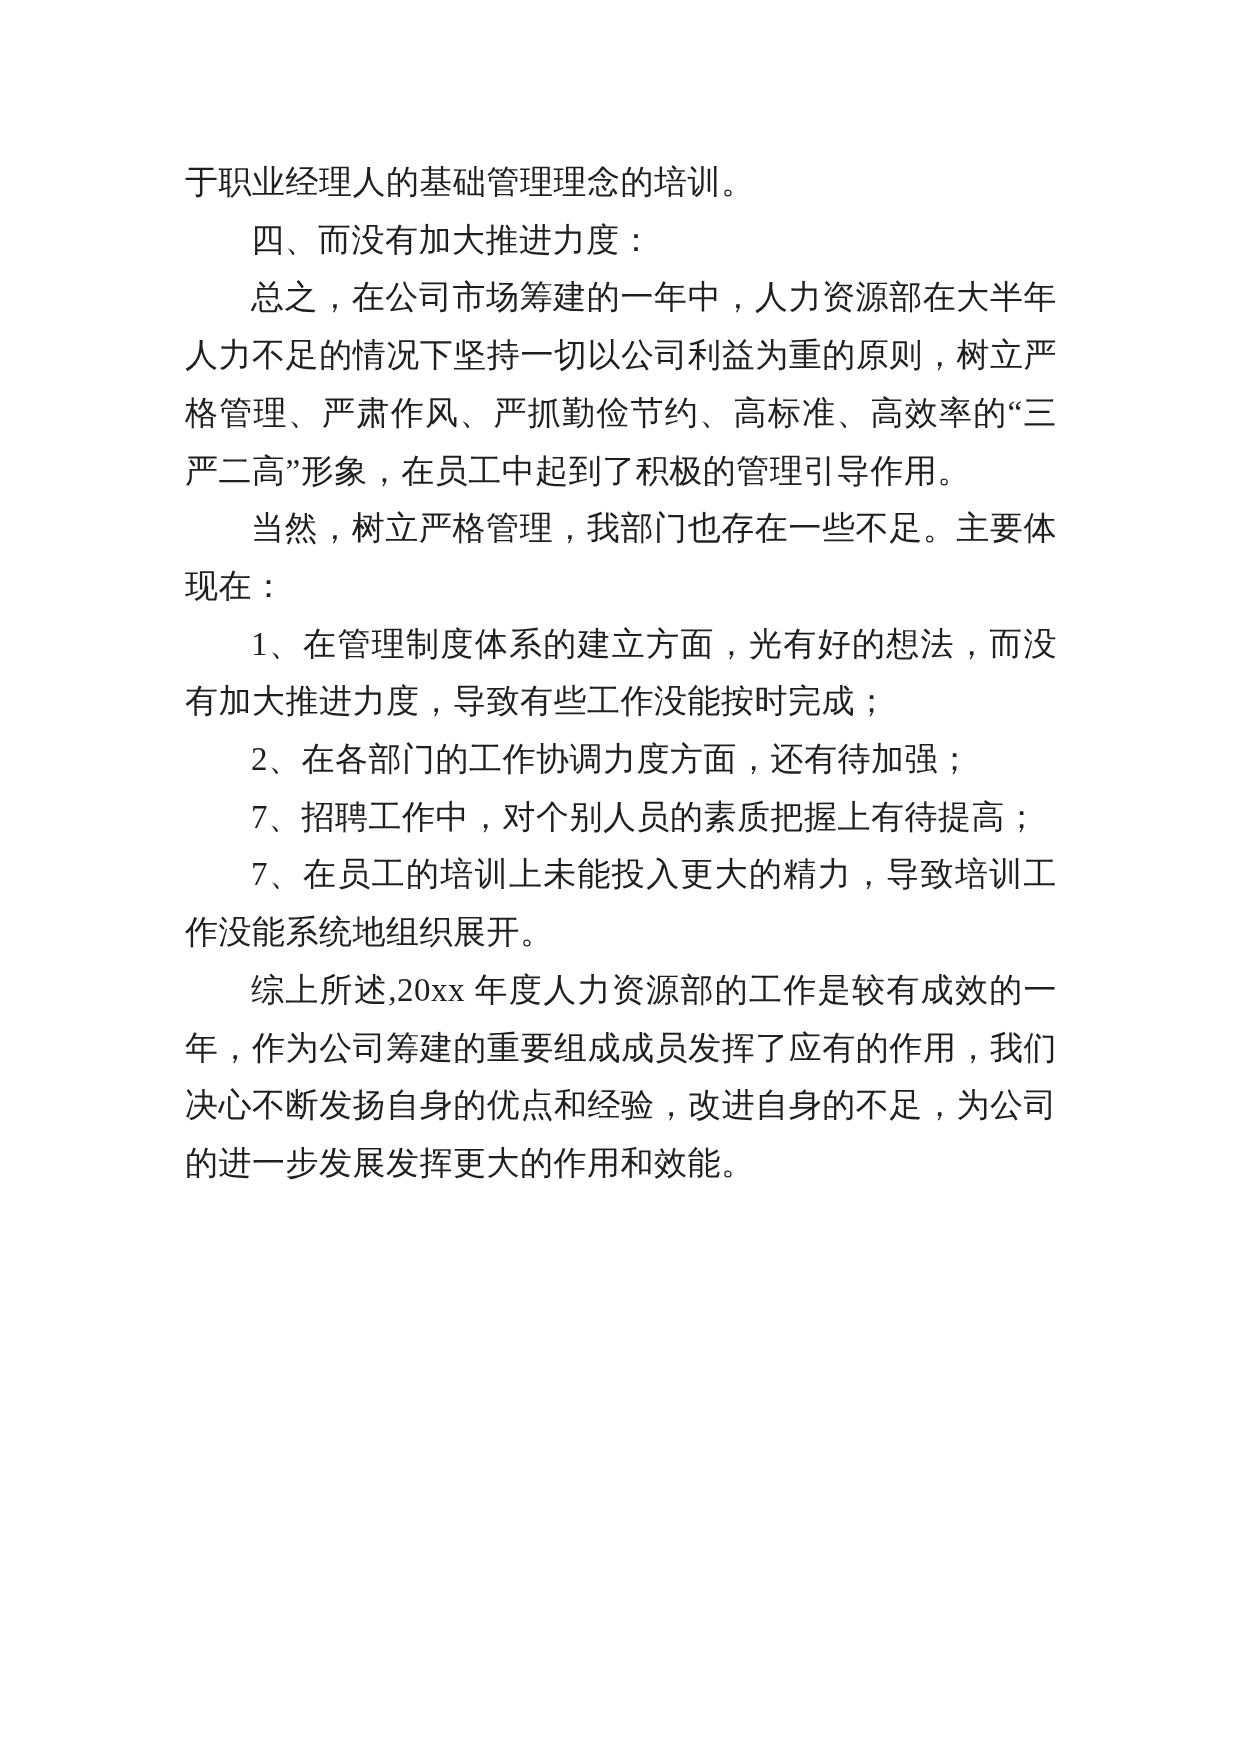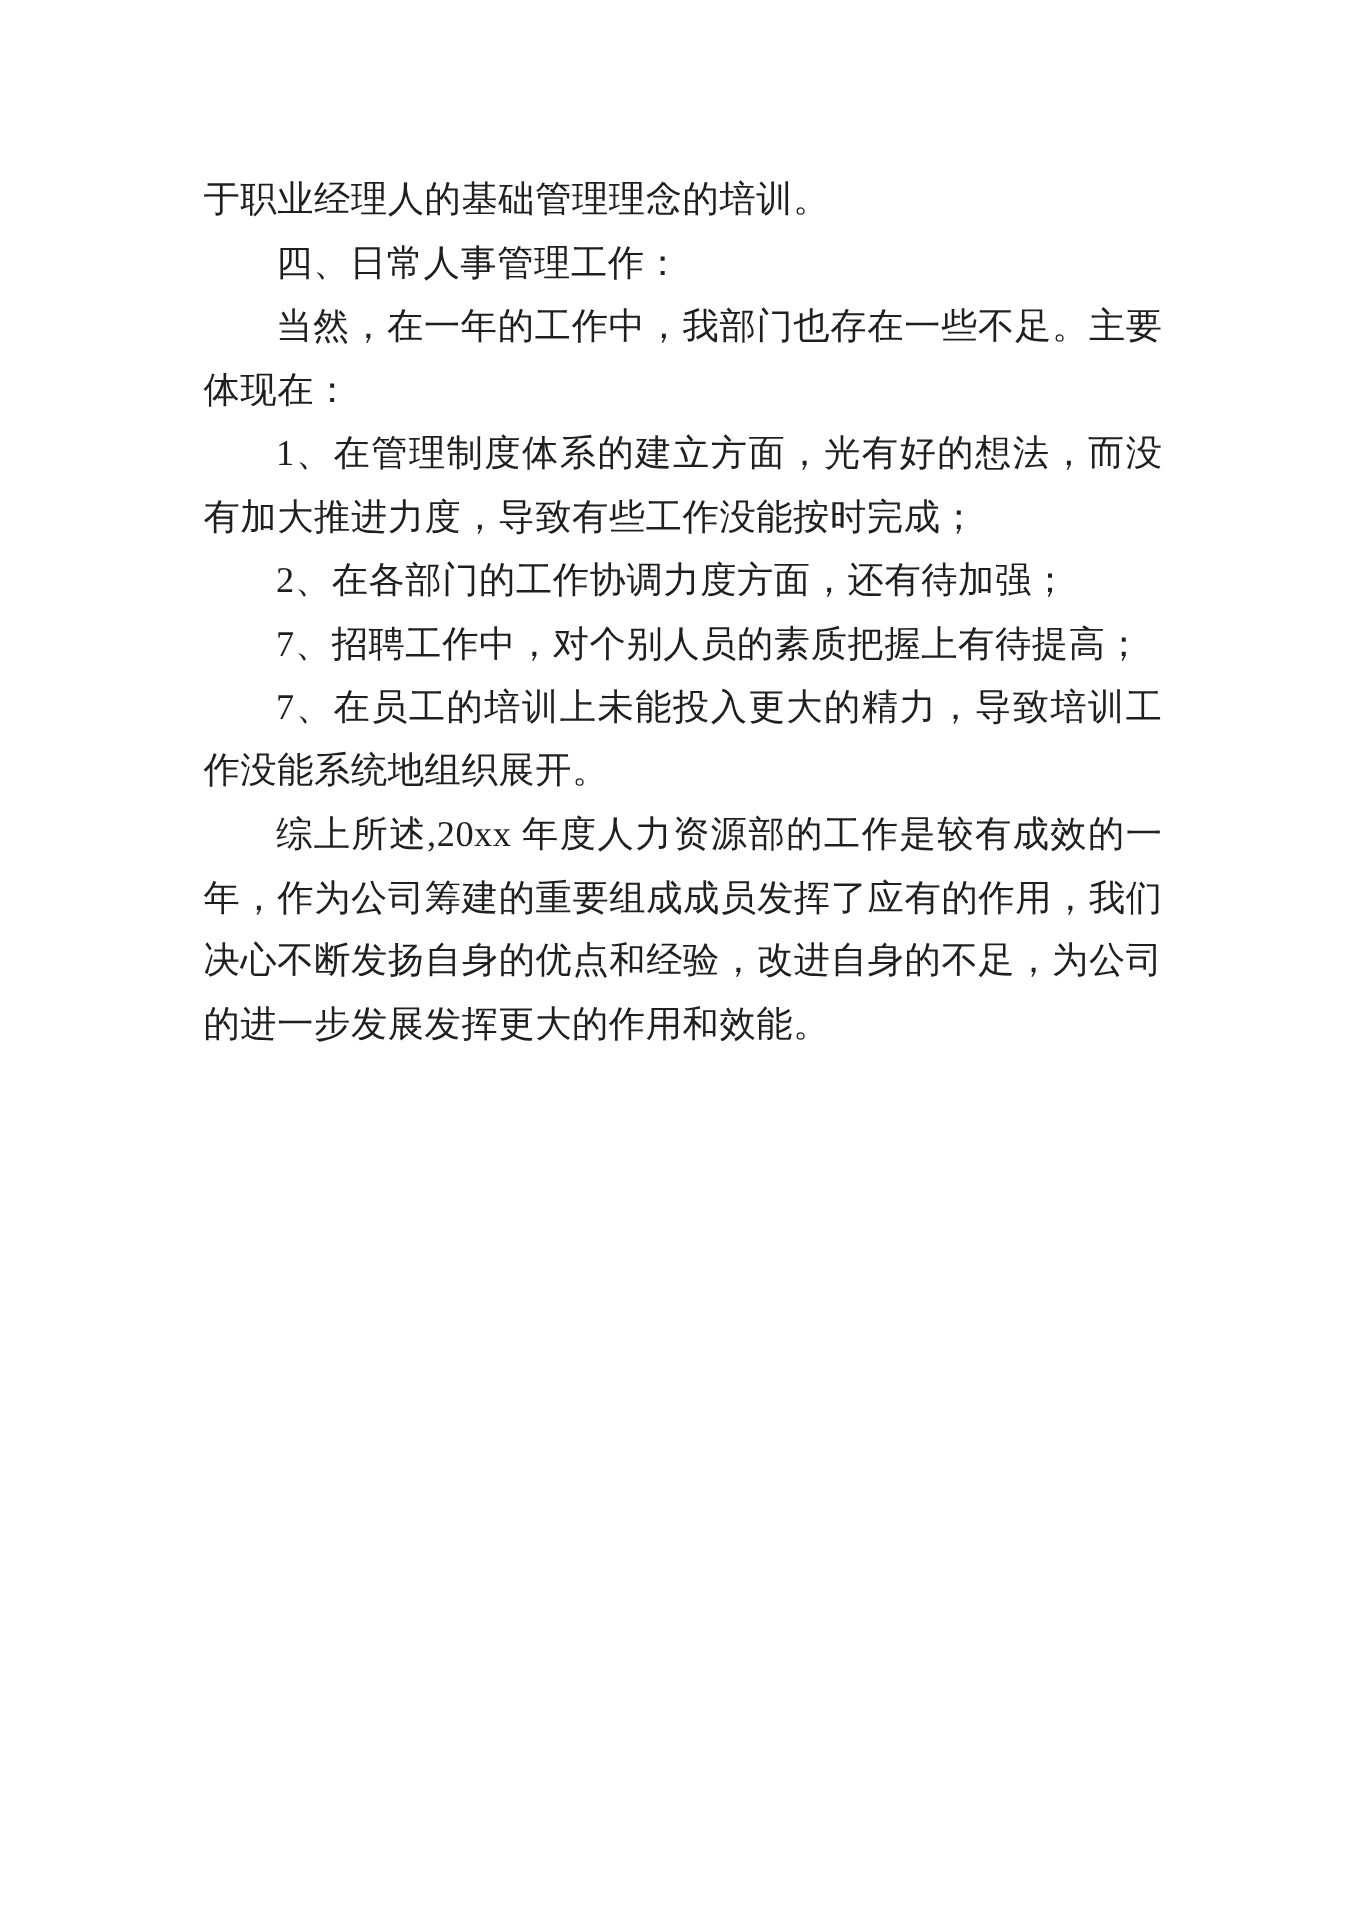--- a/index.html
+++ b/index.html
@@ -41,7 +41,7 @@
 <div class="page">
   <div class="text-block">
       <p class="">于职业经理人的基础管理理念的培训。</p>
-      <p class="indent">四、日常人事管理工作：</p>
+      <p class="indent">四、而没有加大推进力度：</p>
       <p class="indent">当然，在一年的工作中，我部门也存在一些不足。主要体现在：</p>
       <p class="indent">1、在管理制度体系的建立方面，光有好的想法，而没有加大推进力度，导致有些工作没能按时完成；</p>
       <p class="indent">2、在各部门的工作协调力度方面，还有待加强；</p>

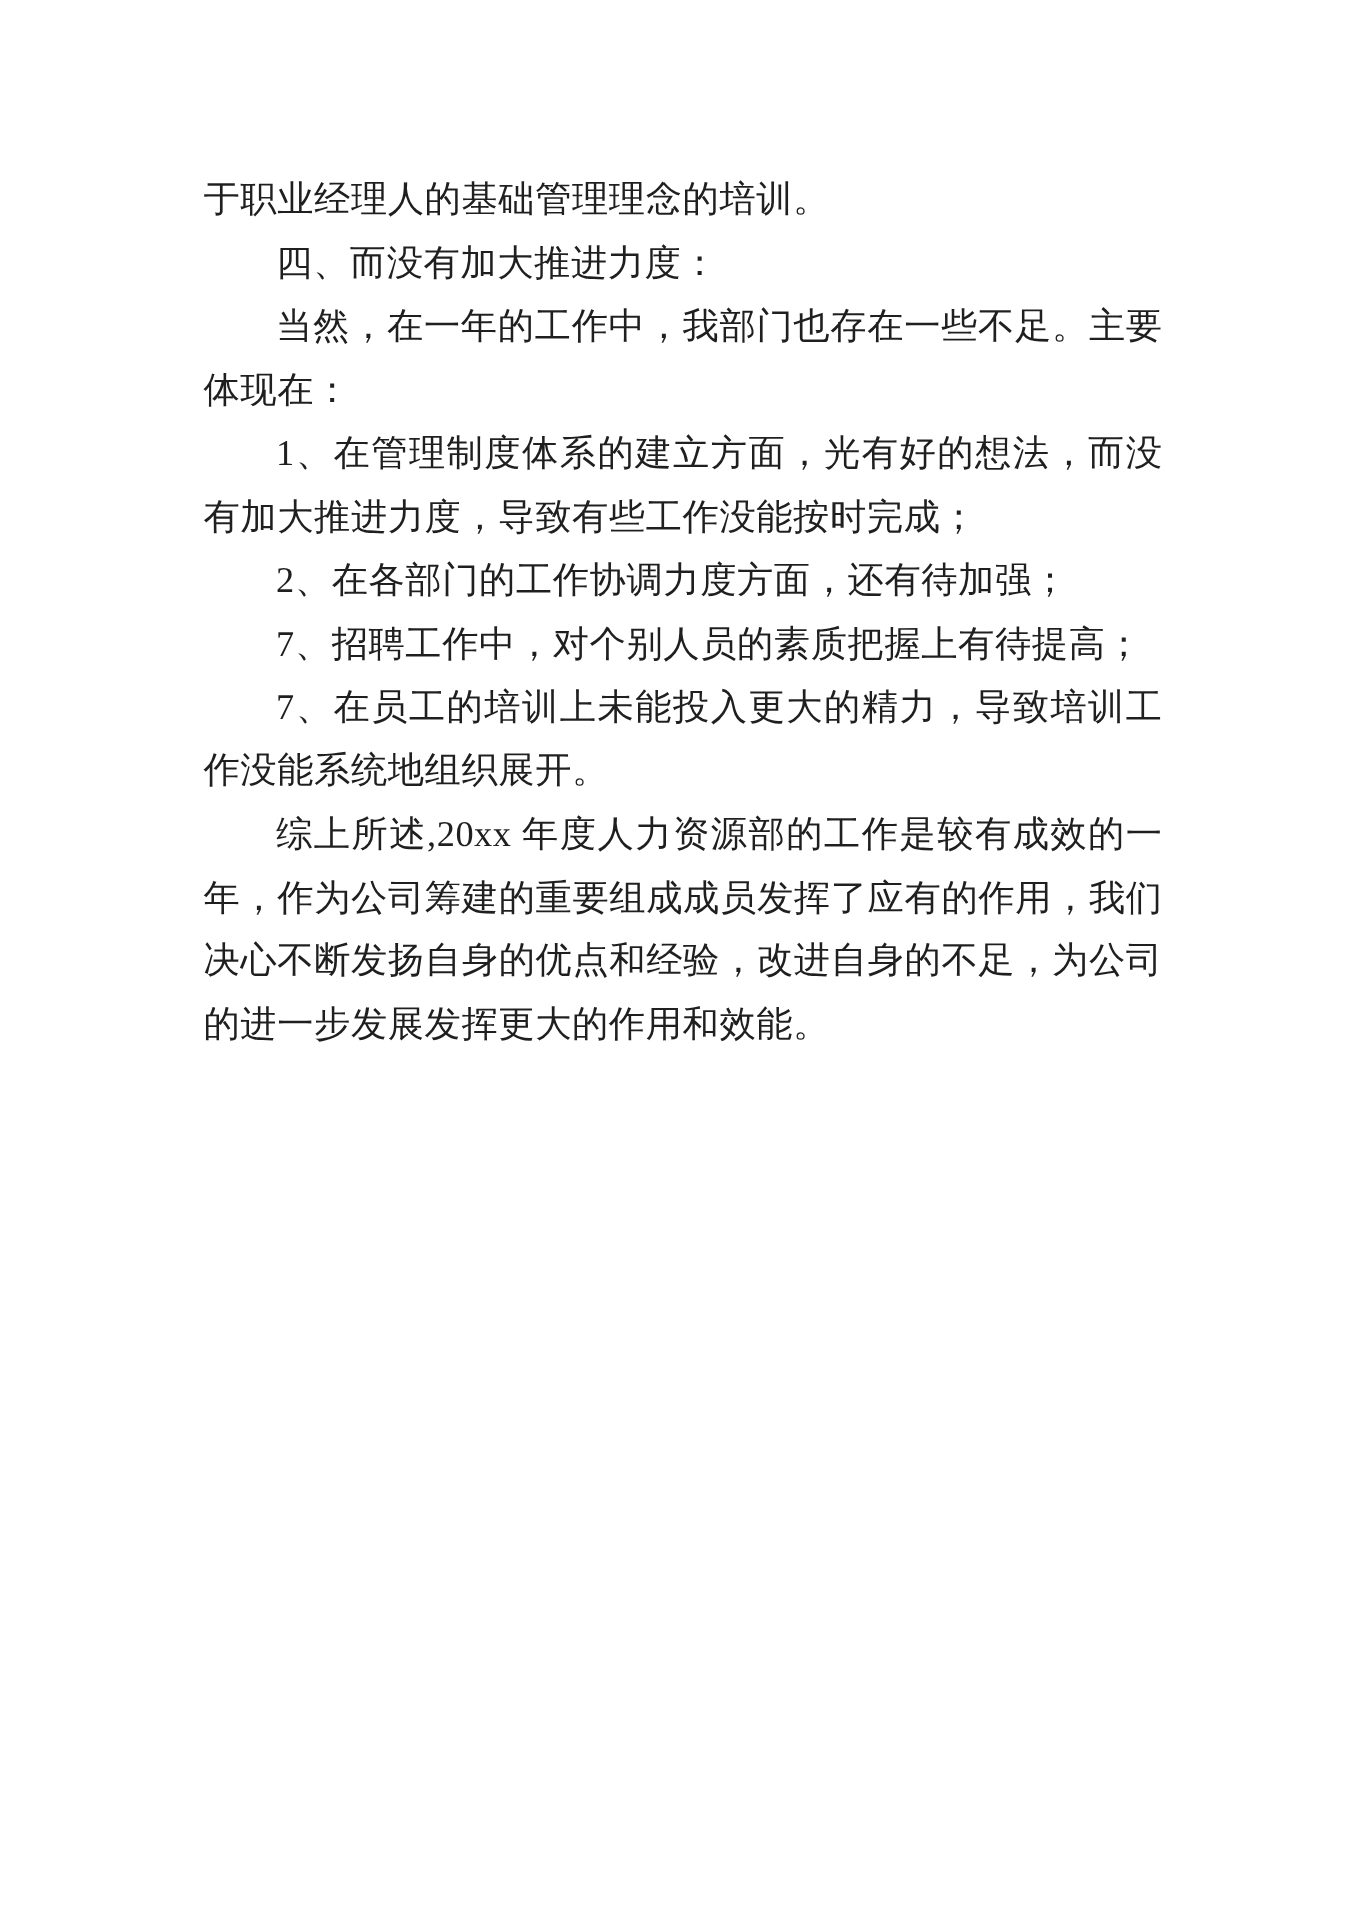--- a/index.html
+++ b/index.html
@@ -42,6 +42,7 @@
   <div class="text-block">
       <p class="">于职业经理人的基础管理理念的培训。</p>
       <p class="indent">四、而没有加大推进力度：</p>
+      <p class="indent">总之，在公司市场筹建的一年中，人力资源部在大半年人力不足的情况下坚持一切以公司利益为重的原则，树立严格管理、严肃作风、严抓勤俭节约、高标准、高效率的“三严二高”形象，在员工中起到了积极的管理引导作用。</p>
       <p class="indent">当然，在一年的工作中，我部门也存在一些不足。主要体现在：</p>
       <p class="indent">1、在管理制度体系的建立方面，光有好的想法，而没有加大推进力度，导致有些工作没能按时完成；</p>
       <p class="indent">2、在各部门的工作协调力度方面，还有待加强；</p>

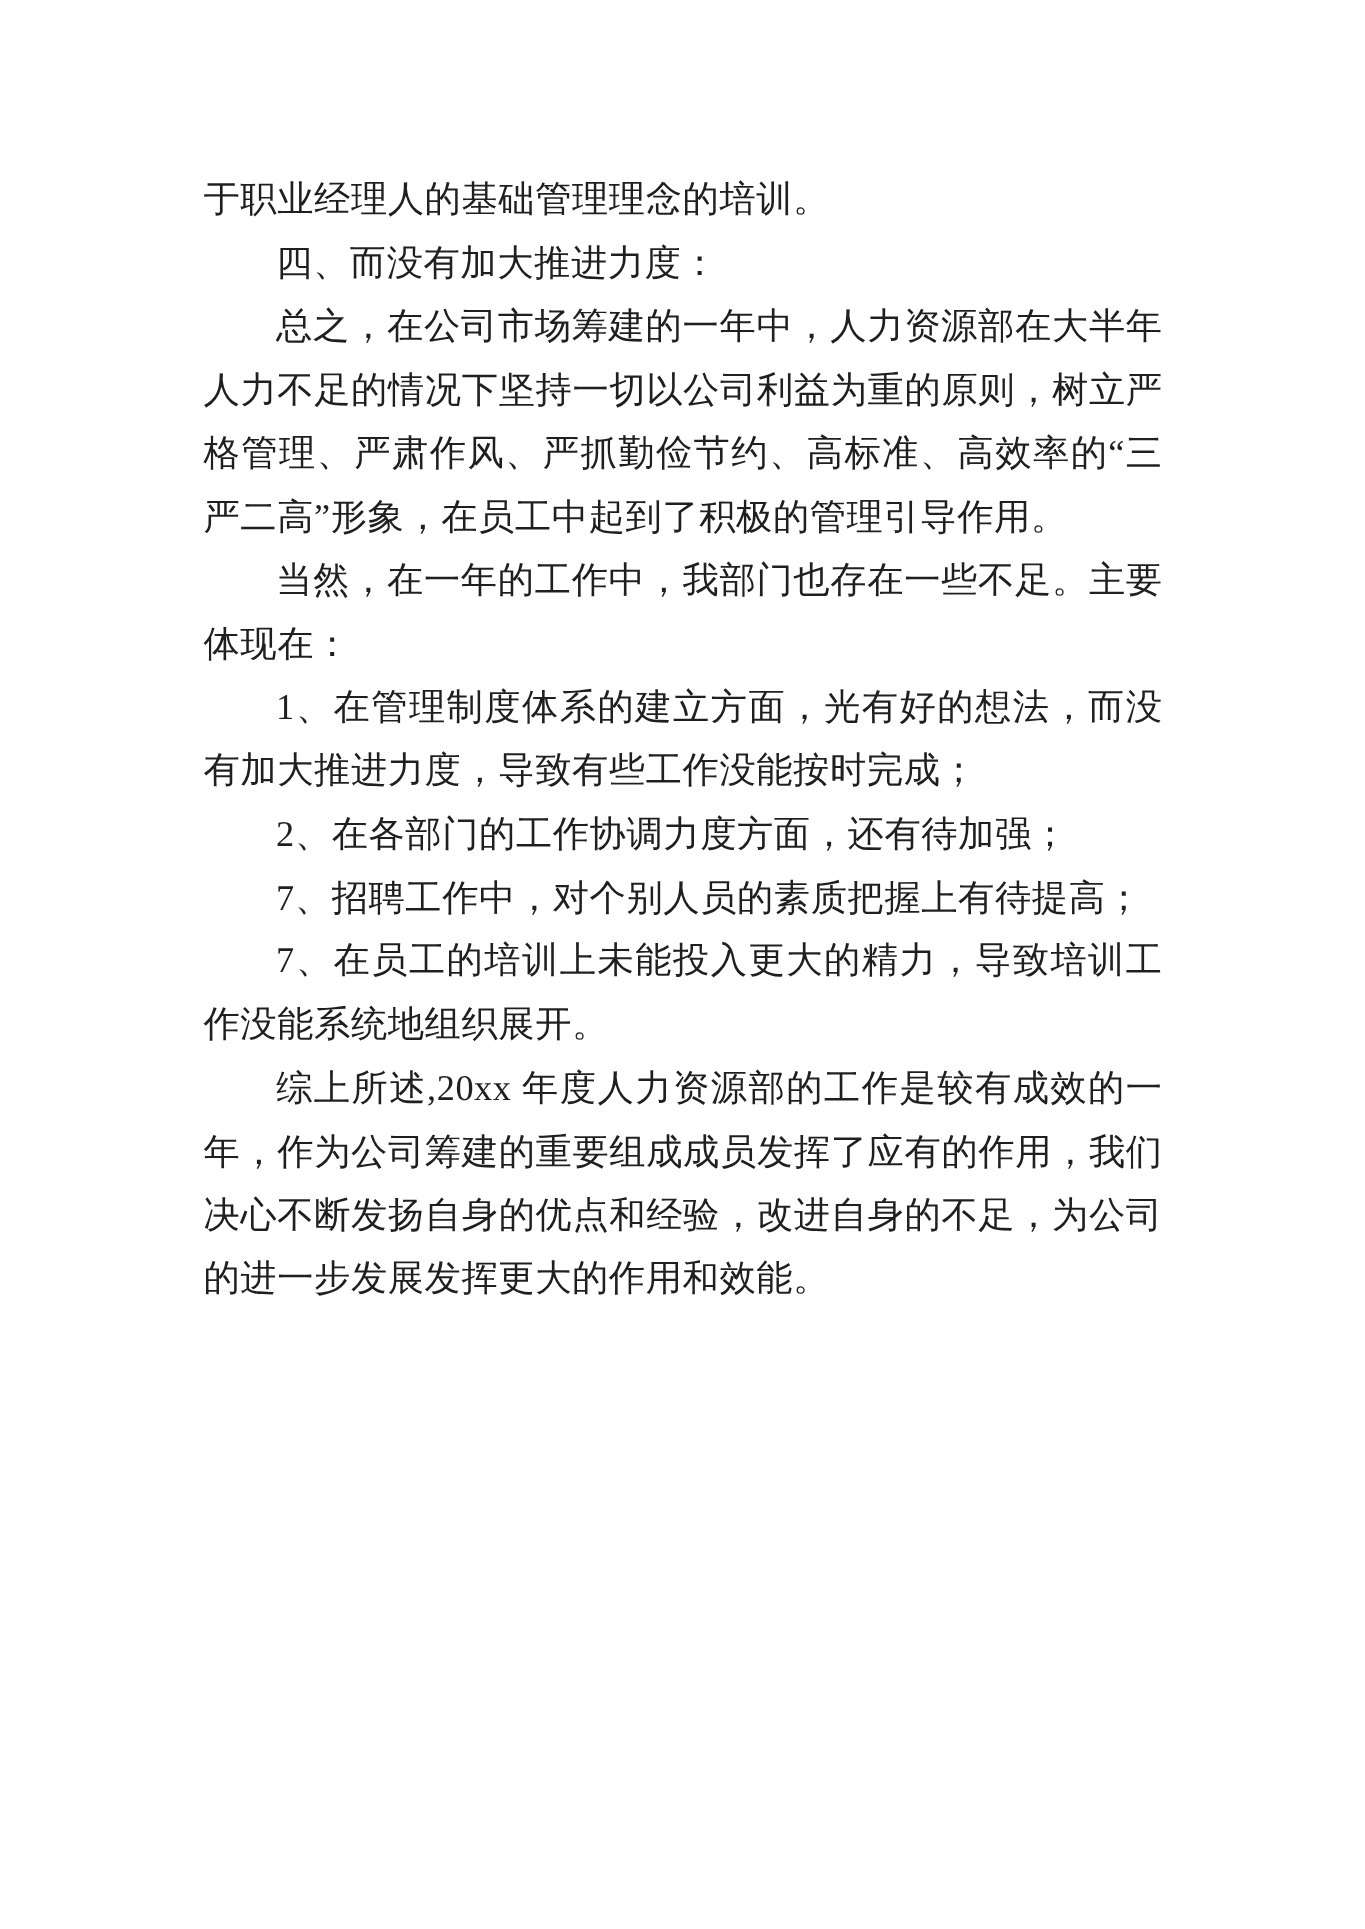--- a/index.html
+++ b/index.html
@@ -43,7 +43,7 @@
       <p class="">于职业经理人的基础管理理念的培训。</p>
       <p class="indent">四、而没有加大推进力度：</p>
       <p class="indent">总之，在公司市场筹建的一年中，人力资源部在大半年人力不足的情况下坚持一切以公司利益为重的原则，树立严格管理、严肃作风、严抓勤俭节约、高标准、高效率的“三严二高”形象，在员工中起到了积极的管理引导作用。</p>
-      <p class="indent">当然，在一年的工作中，我部门也存在一些不足。主要体现在：</p>
+      <p class="indent">当然，树立严格管理，我部门也存在一些不足。主要体现在：</p>
       <p class="indent">1、在管理制度体系的建立方面，光有好的想法，而没有加大推进力度，导致有些工作没能按时完成；</p>
       <p class="indent">2、在各部门的工作协调力度方面，还有待加强；</p>
       <p class="indent">7、招聘工作中，对个别人员的素质把握上有待提高；</p>

